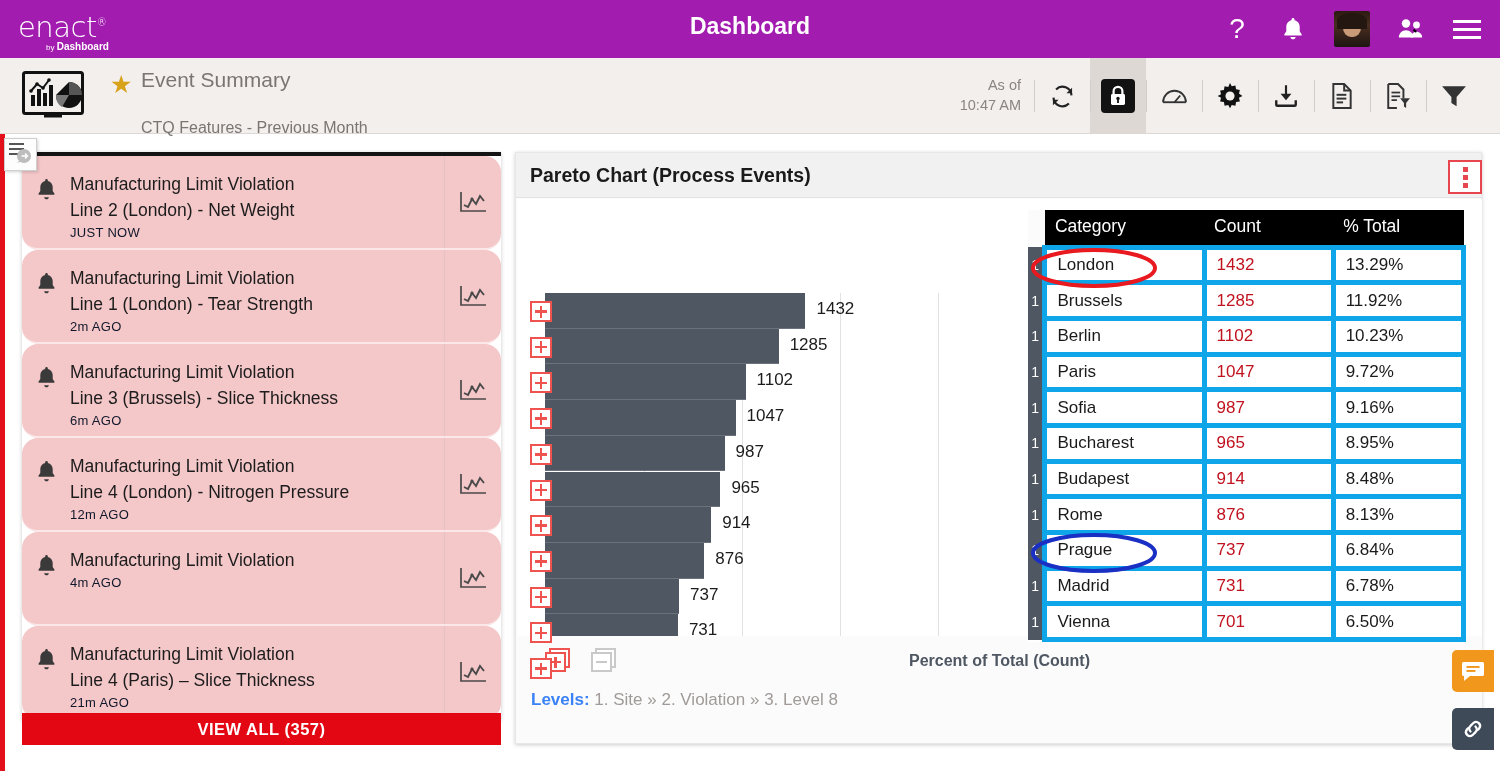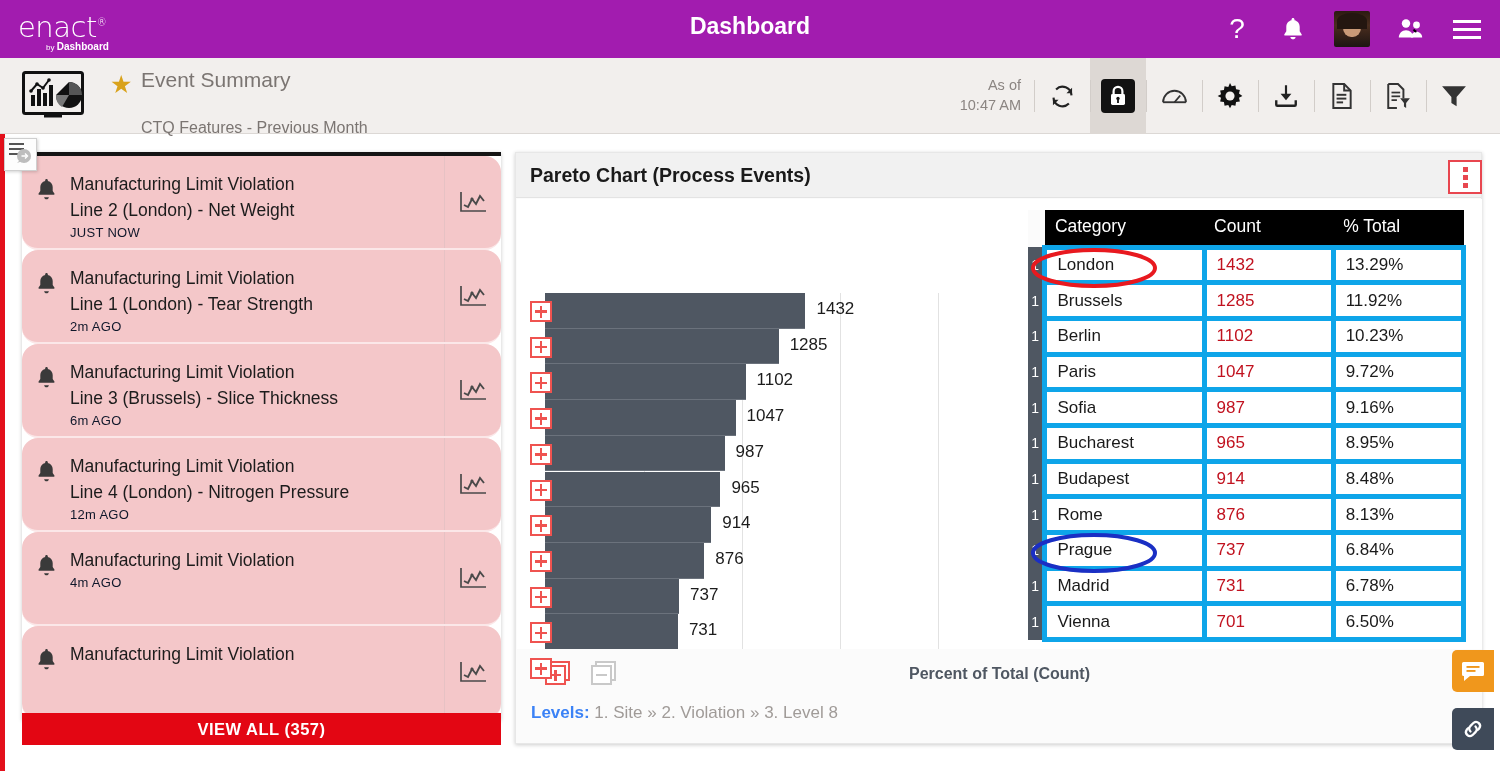--- a/index.html
+++ b/index.html
@@ -211,7 +211,7 @@
 
   
   .card-foot {
-    position: absolute; left: 1px; bottom: 2px; width: 965px; height: 92px;
+    position: absolute; left: 1px; bottom: 15px; width: 965px; height: 92px;
     background: #fbfbfb;
   }
   .exp-btn {

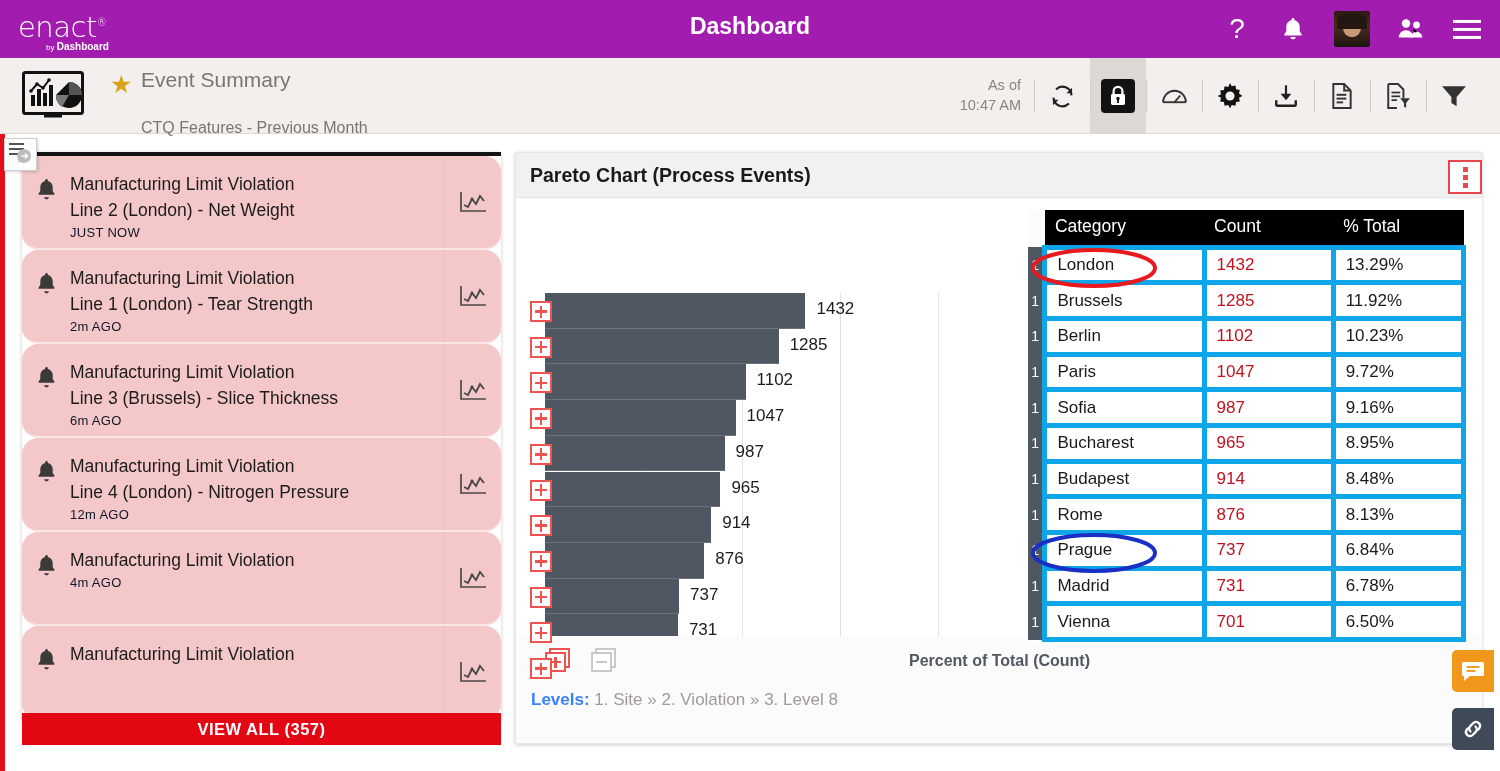--- a/index.html
+++ b/index.html
@@ -513,6 +513,7 @@
       </div>
       <div class="alert-text">
         <div class="alert-title">Manufacturing Limit Violation</div>
+        <div class="alert-sub">Line 4 (Paris) – Slice Thickness</div>
       </div>
       <div class="alert-chart">
         <svg width="28" height="24" viewBox="0 0 28 24">

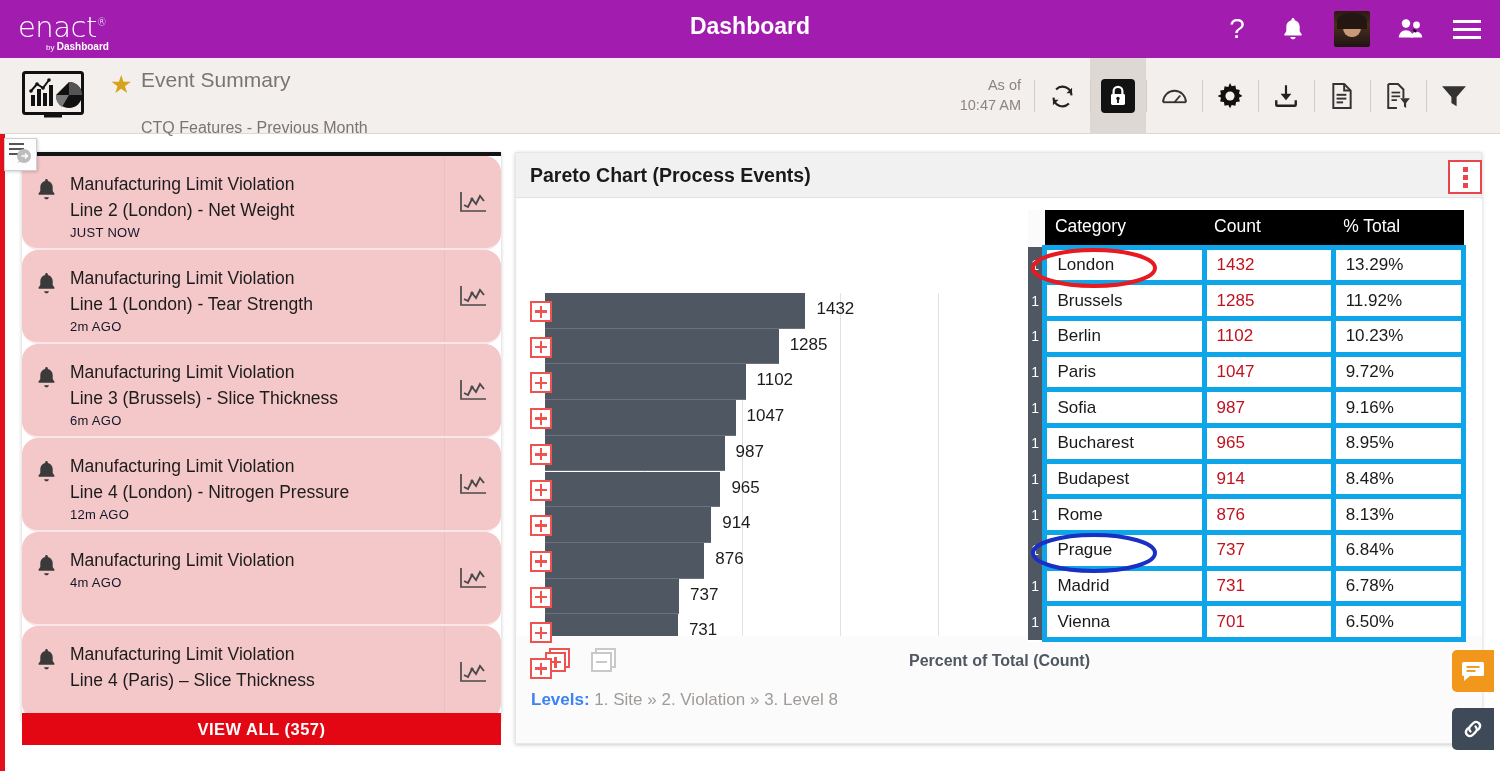--- a/index.html
+++ b/index.html
@@ -514,6 +514,7 @@
       <div class="alert-text">
         <div class="alert-title">Manufacturing Limit Violation</div>
         <div class="alert-sub">Line 4 (Paris) – Slice Thickness</div>
+        <div class="alert-time">21m AGO</div>
       </div>
       <div class="alert-chart">
         <svg width="28" height="24" viewBox="0 0 28 24">

